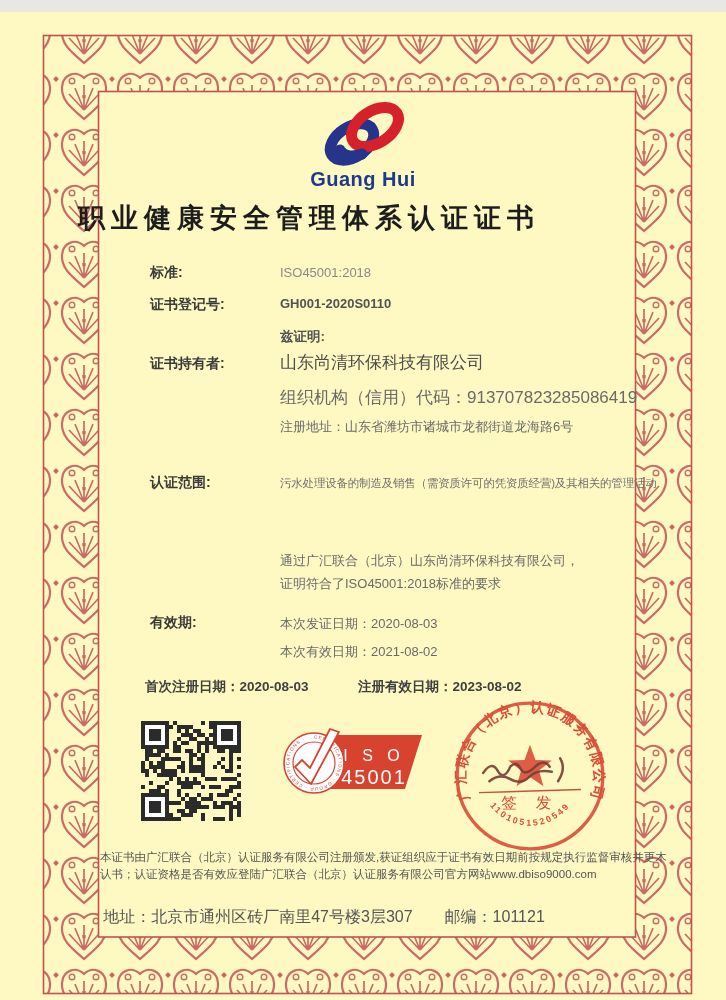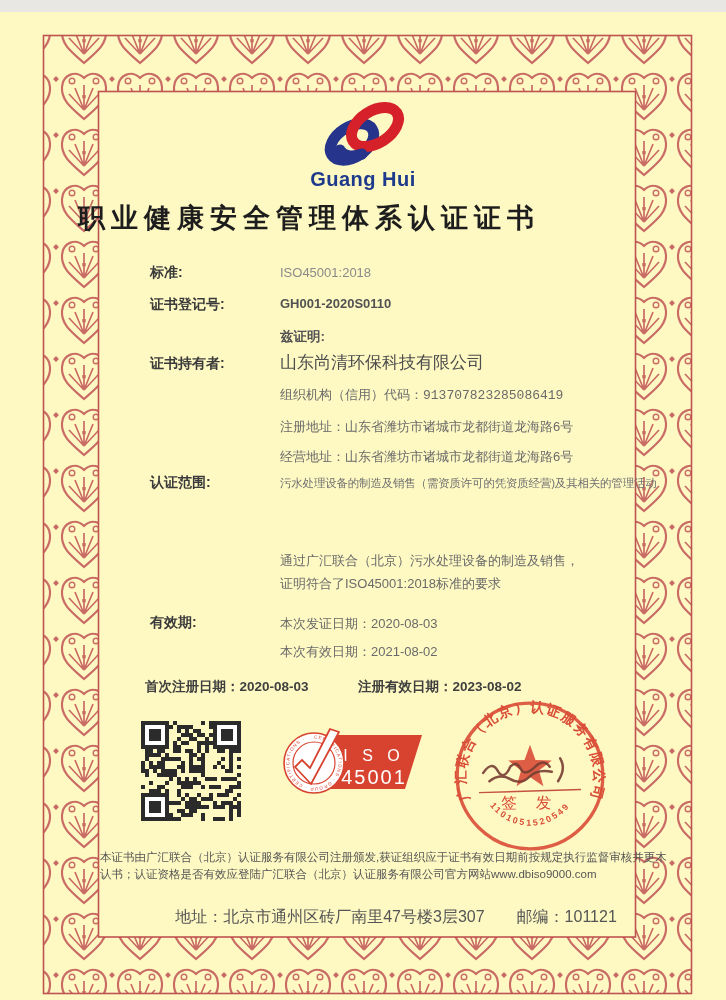--- a/index.html
+++ b/index.html
@@ -83,7 +83,7 @@
   <div class="label" style="top:343px;">证书持有者:</div>
   <div class="value holder-name" style="top:339px;">山东尚清环保科技有限公司</div>
 
-  <div class="value" style="top:374px;font-size:13px;font-family:Liberation Mono, monospace;">组织机构（信用）代码：913707823285086419</div>
+  <div class="value" style="top:374px;font-size:17px;">组织机构（信用）代码：913707823285086419</div>
   <div class="value" style="top:406px;">注册地址：山东省潍坊市诸城市龙都街道龙海路6号</div>
   <div class="value" style="top:436px;">经营地址：山东省潍坊市诸城市龙都街道龙海路6号</div>
 

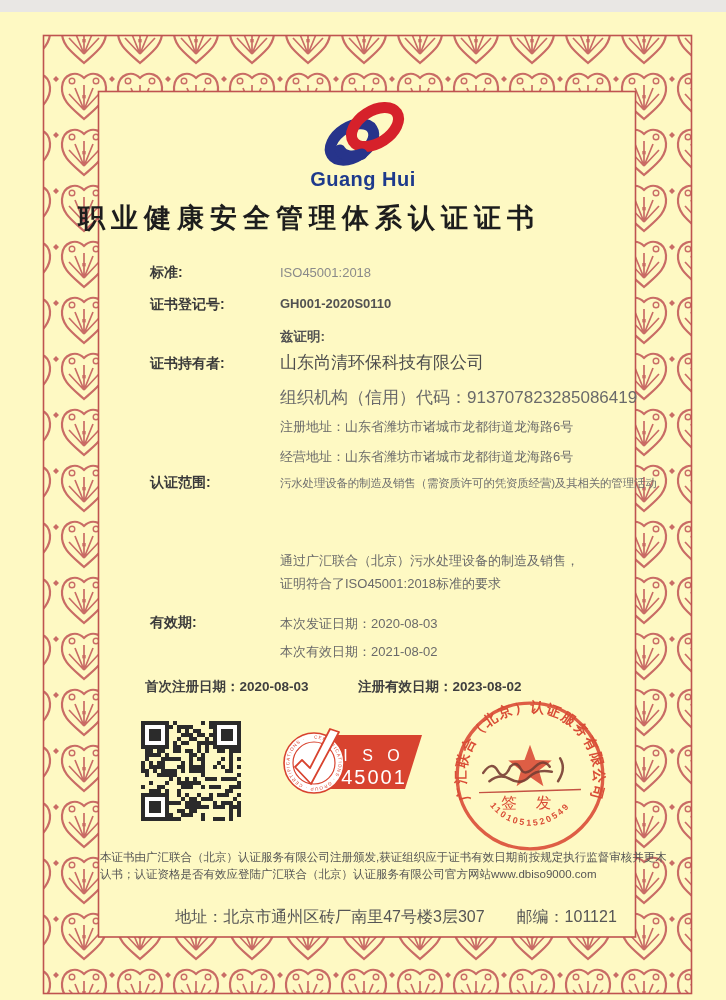--- a/index.html
+++ b/index.html
@@ -85,7 +85,6 @@
 
   <div class="value" style="top:374px;font-size:17px;">组织机构（信用）代码：913707823285086419</div>
   <div class="value" style="top:406px;">注册地址：山东省潍坊市诸城市龙都街道龙海路6号</div>
-  <div class="value" style="top:436px;">经营地址：山东省潍坊市诸城市龙都街道龙海路6号</div>
 
   <div class="label" style="top:462px;">认证范围:</div>
   <div class="value scope-val" style="top:464px;text-align:right;">污水处理设备的制造及销售（需资质许可的凭资质经营)及其相关的管理活动</div>

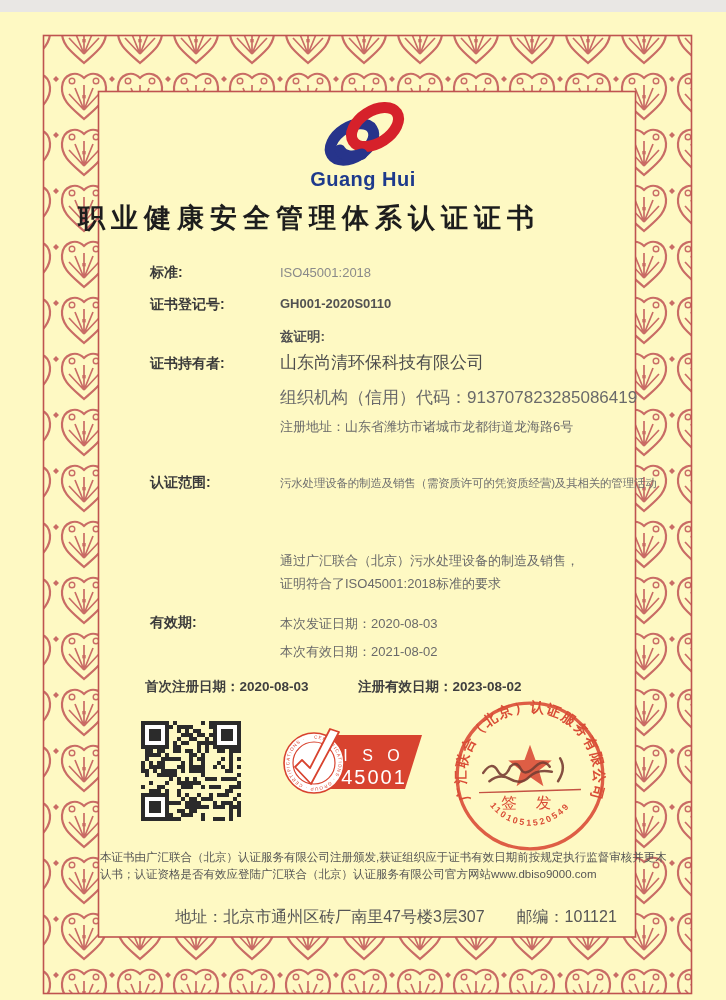--- a/index.html
+++ b/index.html
@@ -90,7 +90,7 @@
   <div class="value scope-val" style="top:464px;text-align:right;">污水处理设备的制造及销售（需资质许可的凭资质经营)及其相关的管理活动</div>
 
   <div class="value audit" style="top:537px;">
-    <div>通过广汇联合（北京）污水处理设备的制造及销售，</div>
+    <div>通过广汇联合（北京）山东尚清环保科技有限公司，</div>
     <div>证明符合了ISO45001:2018标准的要求</div>
   </div>
 

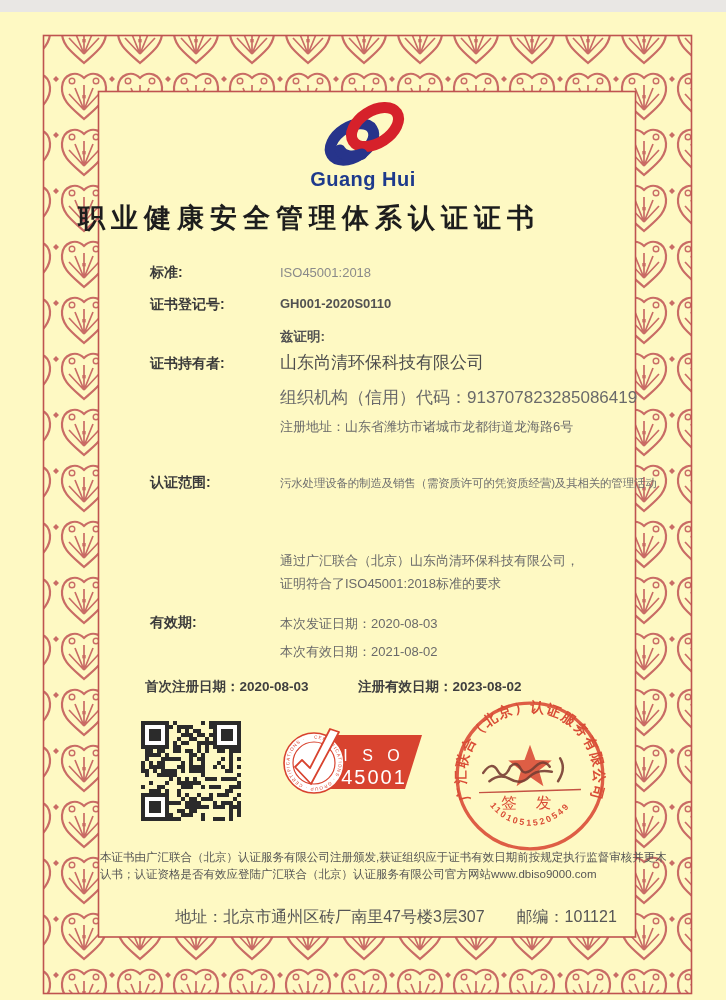--- a/index.html
+++ b/index.html
@@ -30,7 +30,7 @@
   .audit{line-height:23px;}
   .reg-row{position:absolute;font-size:13.5px;font-weight:bold;color:#3f3f3f;white-space:nowrap;}
   .footer-line{
-    position:absolute;left:100px;width:592px;font-size:11.5px;color:#555;
+    position:absolute;left:100px;width:448px;font-size:11.5px;color:#555;
     white-space:nowrap;
   }
   .footer-addr{text-align:center;}

